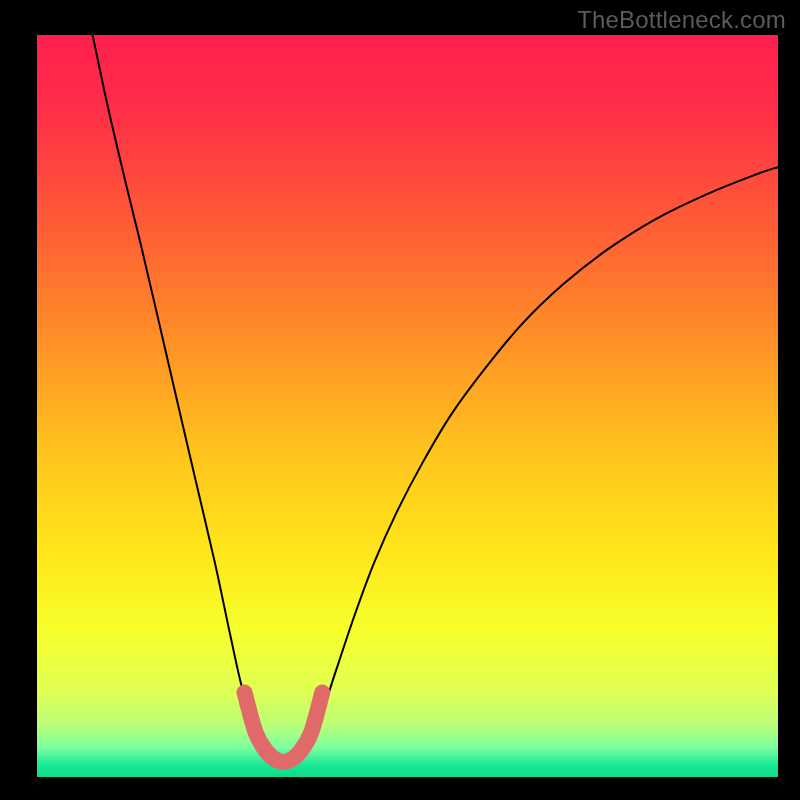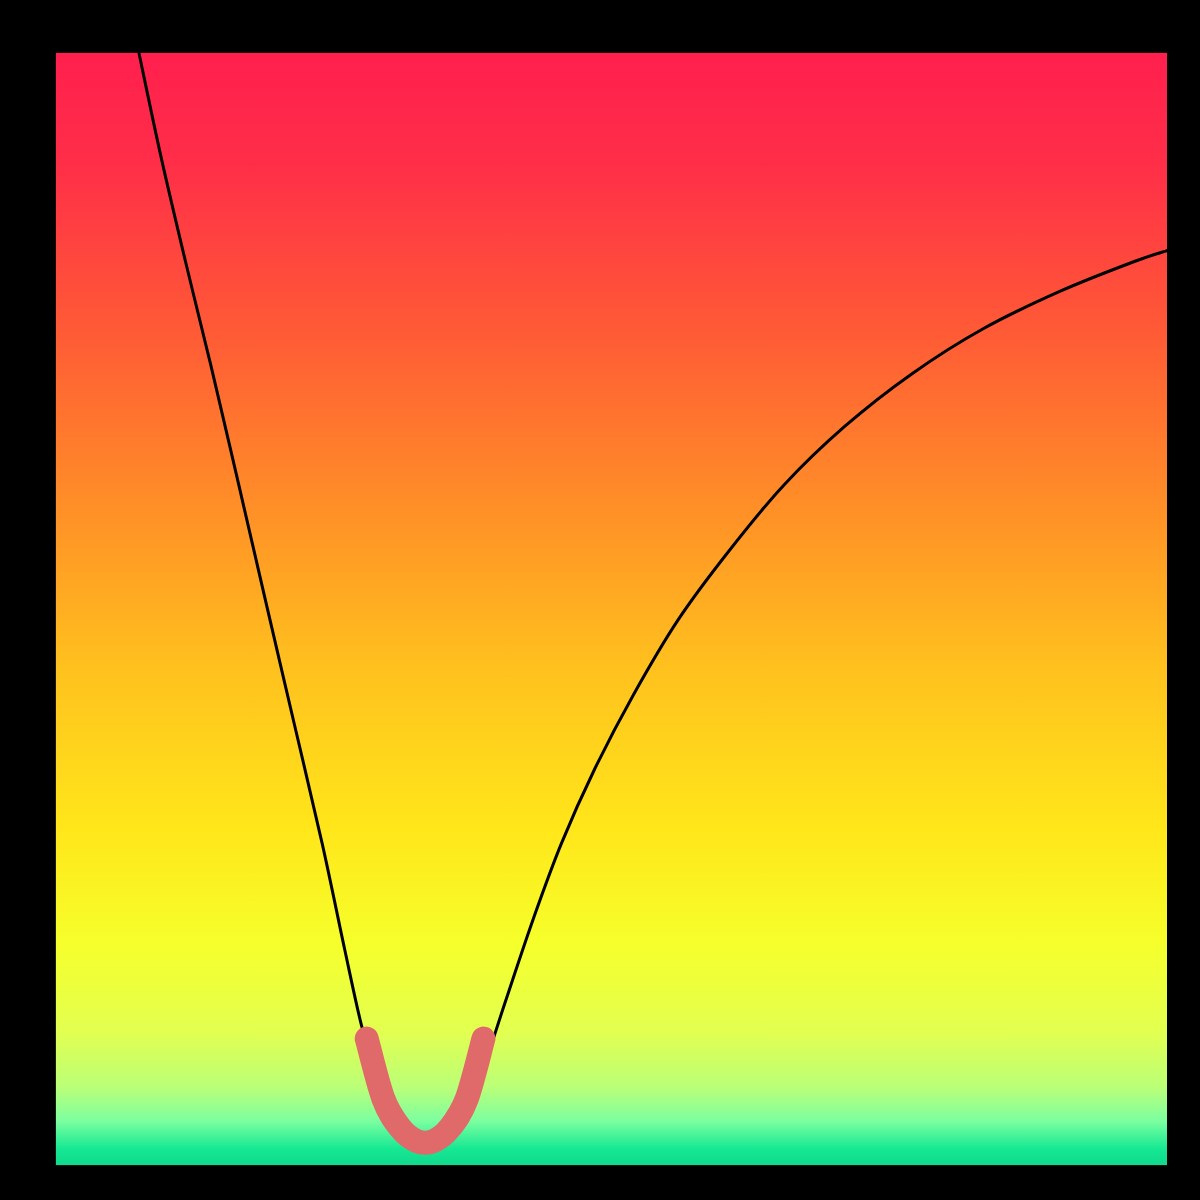--- a/index.html
+++ b/index.html
@@ -42,6 +42,7 @@
 
 <div class="frame">
 
+  <div class="watermark">TheBottleneck.com</div>
 
   <div class="plot-area">
     <svg id="chart-svg" width="741" height="742" viewBox="0 0 741 742" preserveAspectRatio="none">

